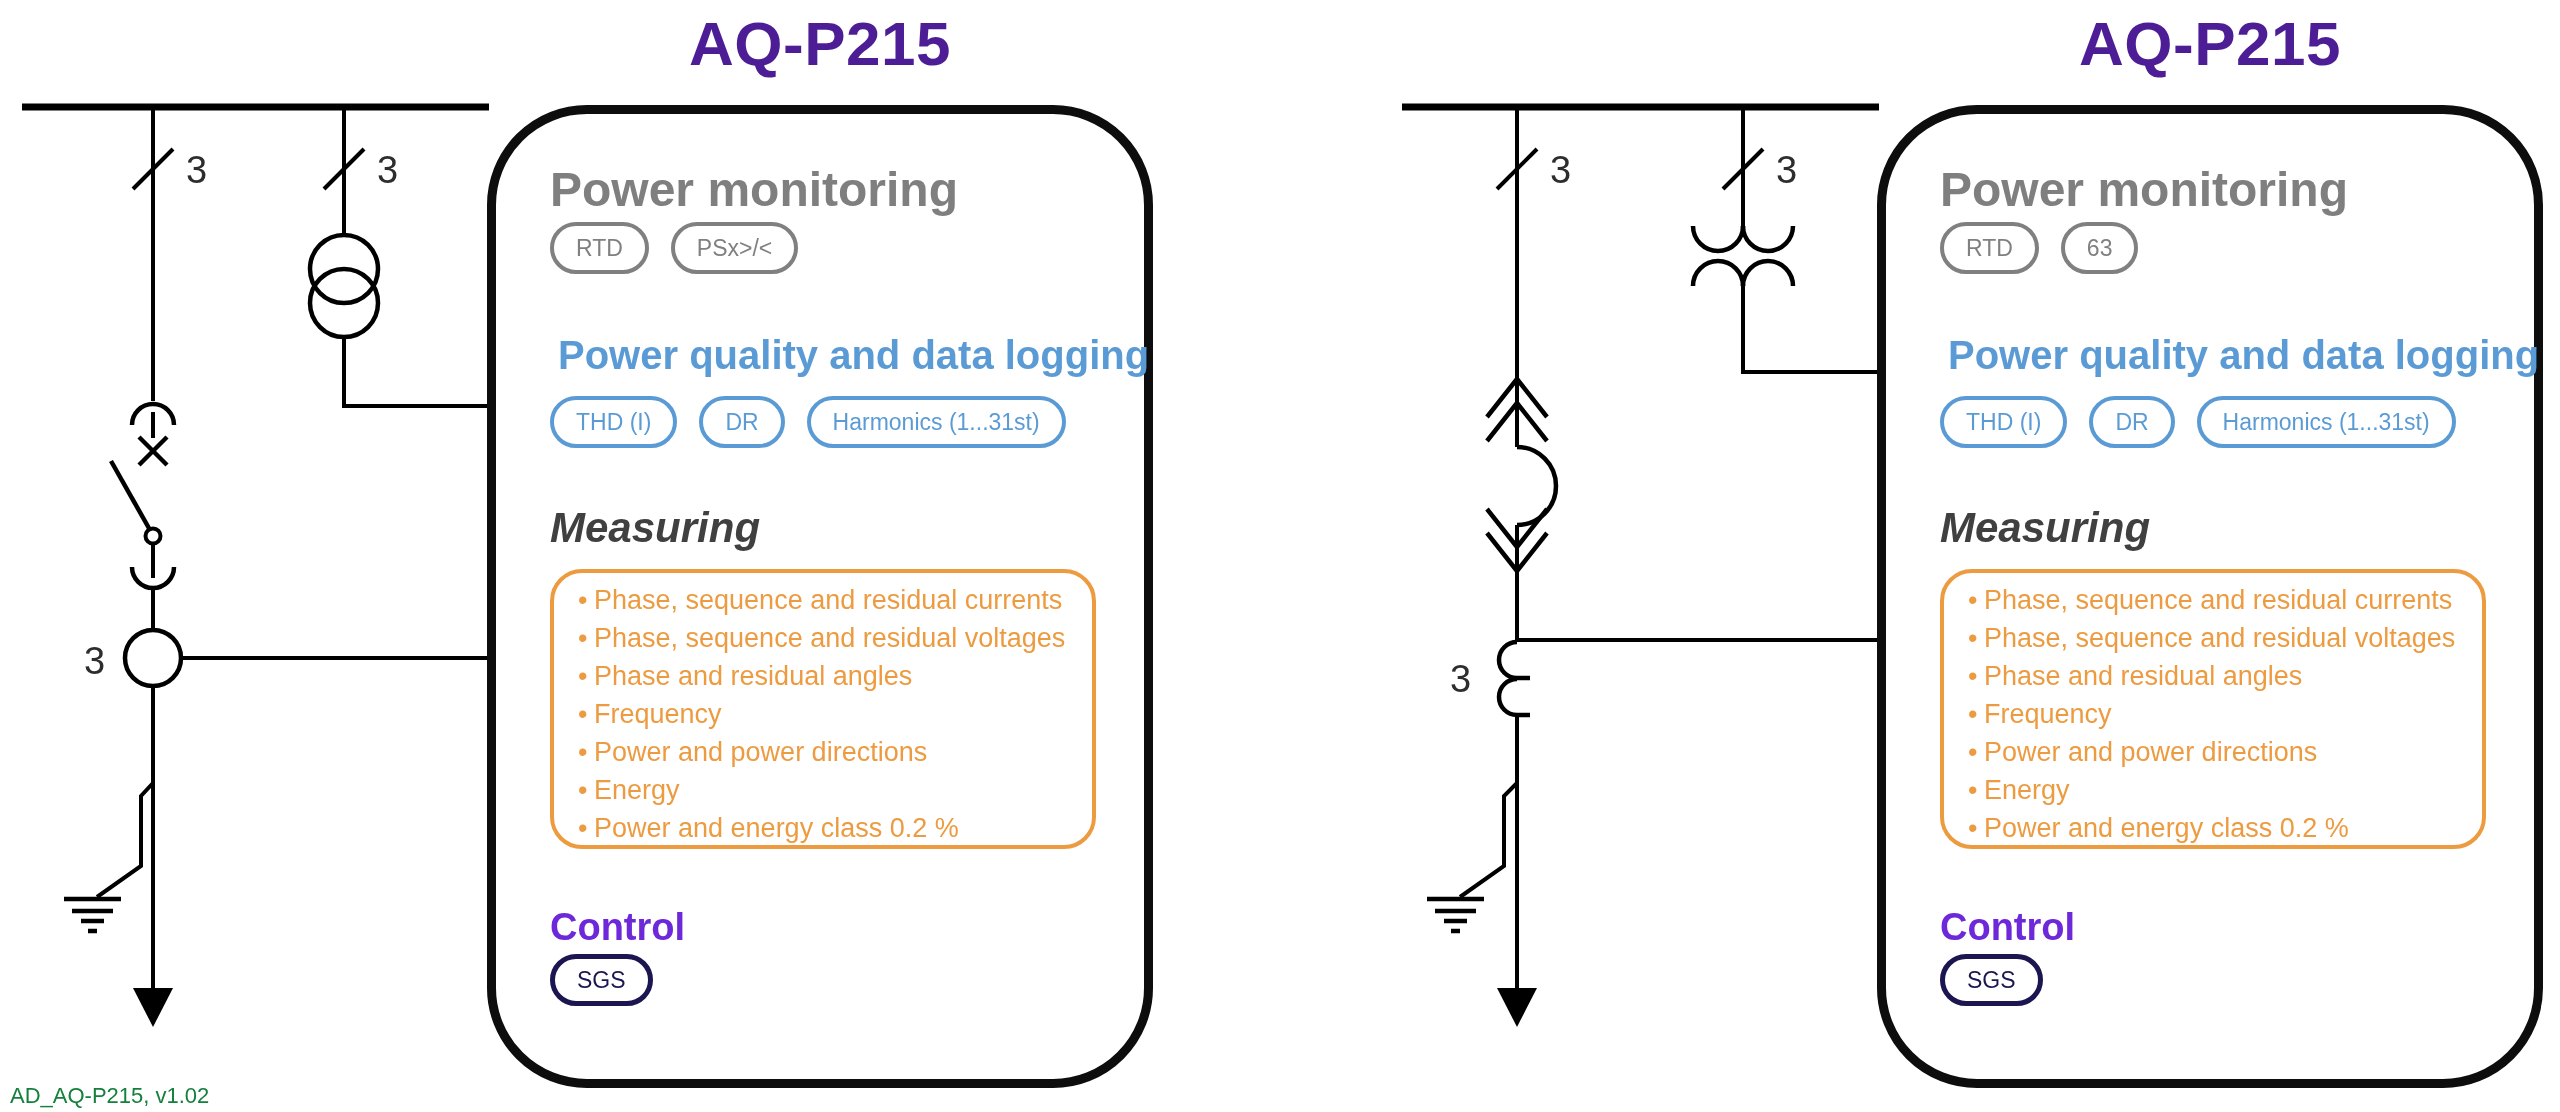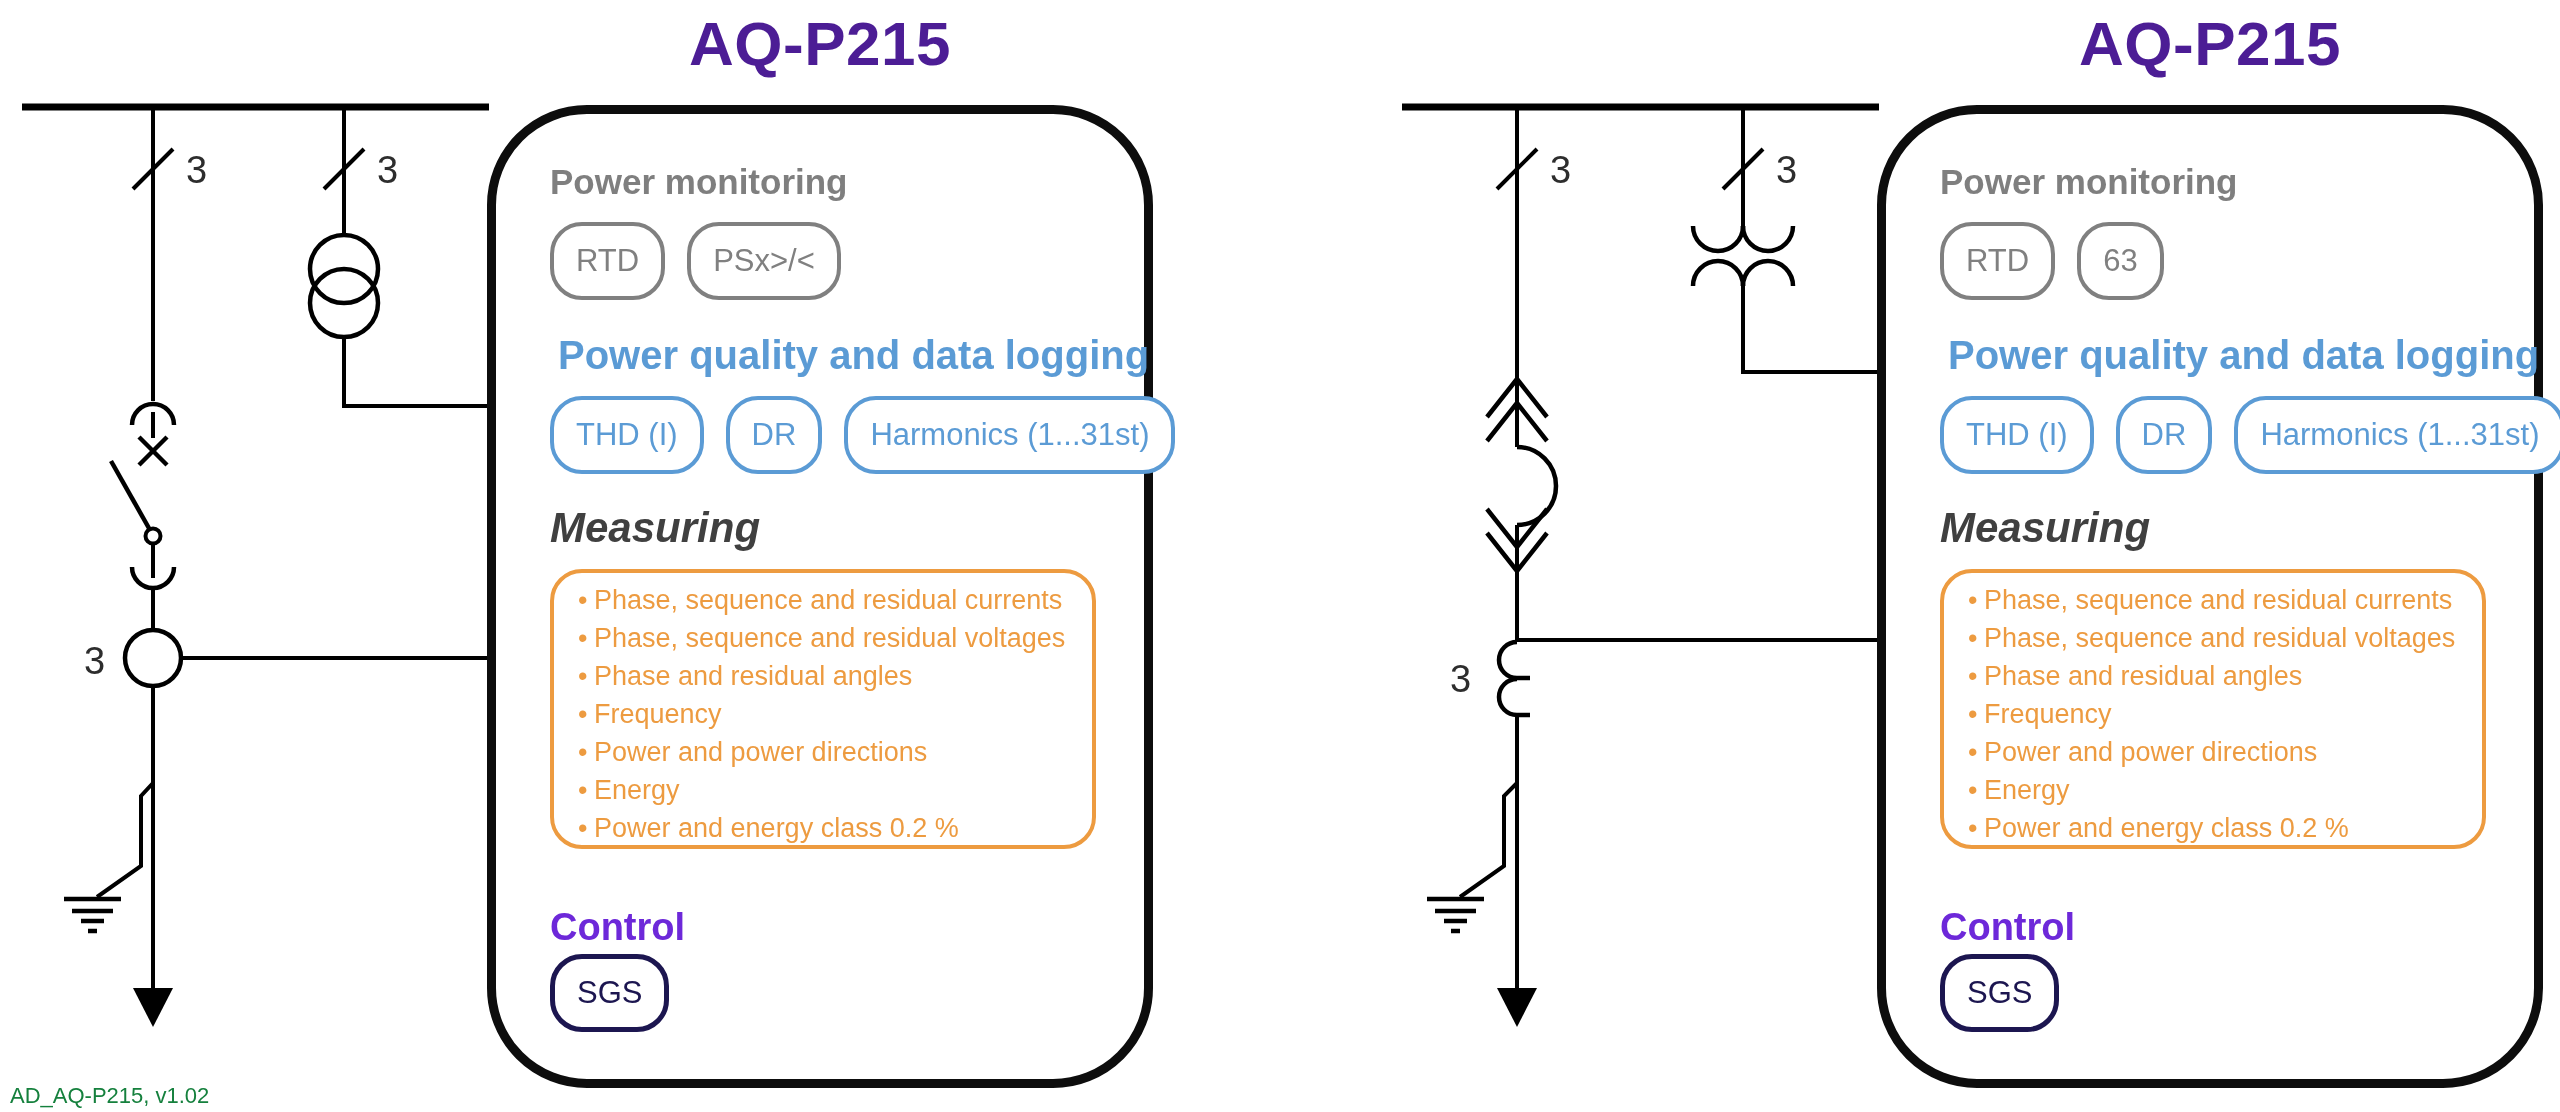--- a/index.html
+++ b/index.html
@@ -23,7 +23,7 @@
   }
   .sec{position:absolute;left:54px;}
   .sec-h{font-weight:bold;line-height:1.15;white-space:nowrap;}
-  .h-gray{color:#7f7f7f;font-size:35px;top:48px;}
+  .h-gray{color:#7f7f7f;font-size:48px;top:48px;}
   .h-blue{color:#5b9bd5;font-size:40px;top:218px;margin-left:8px;}
   .h-orange{color:#404040;font-size:42px;top:390px;font-style:italic;}
   .h-navy{color:#6d28d9;font-size:38px;top:792px;}

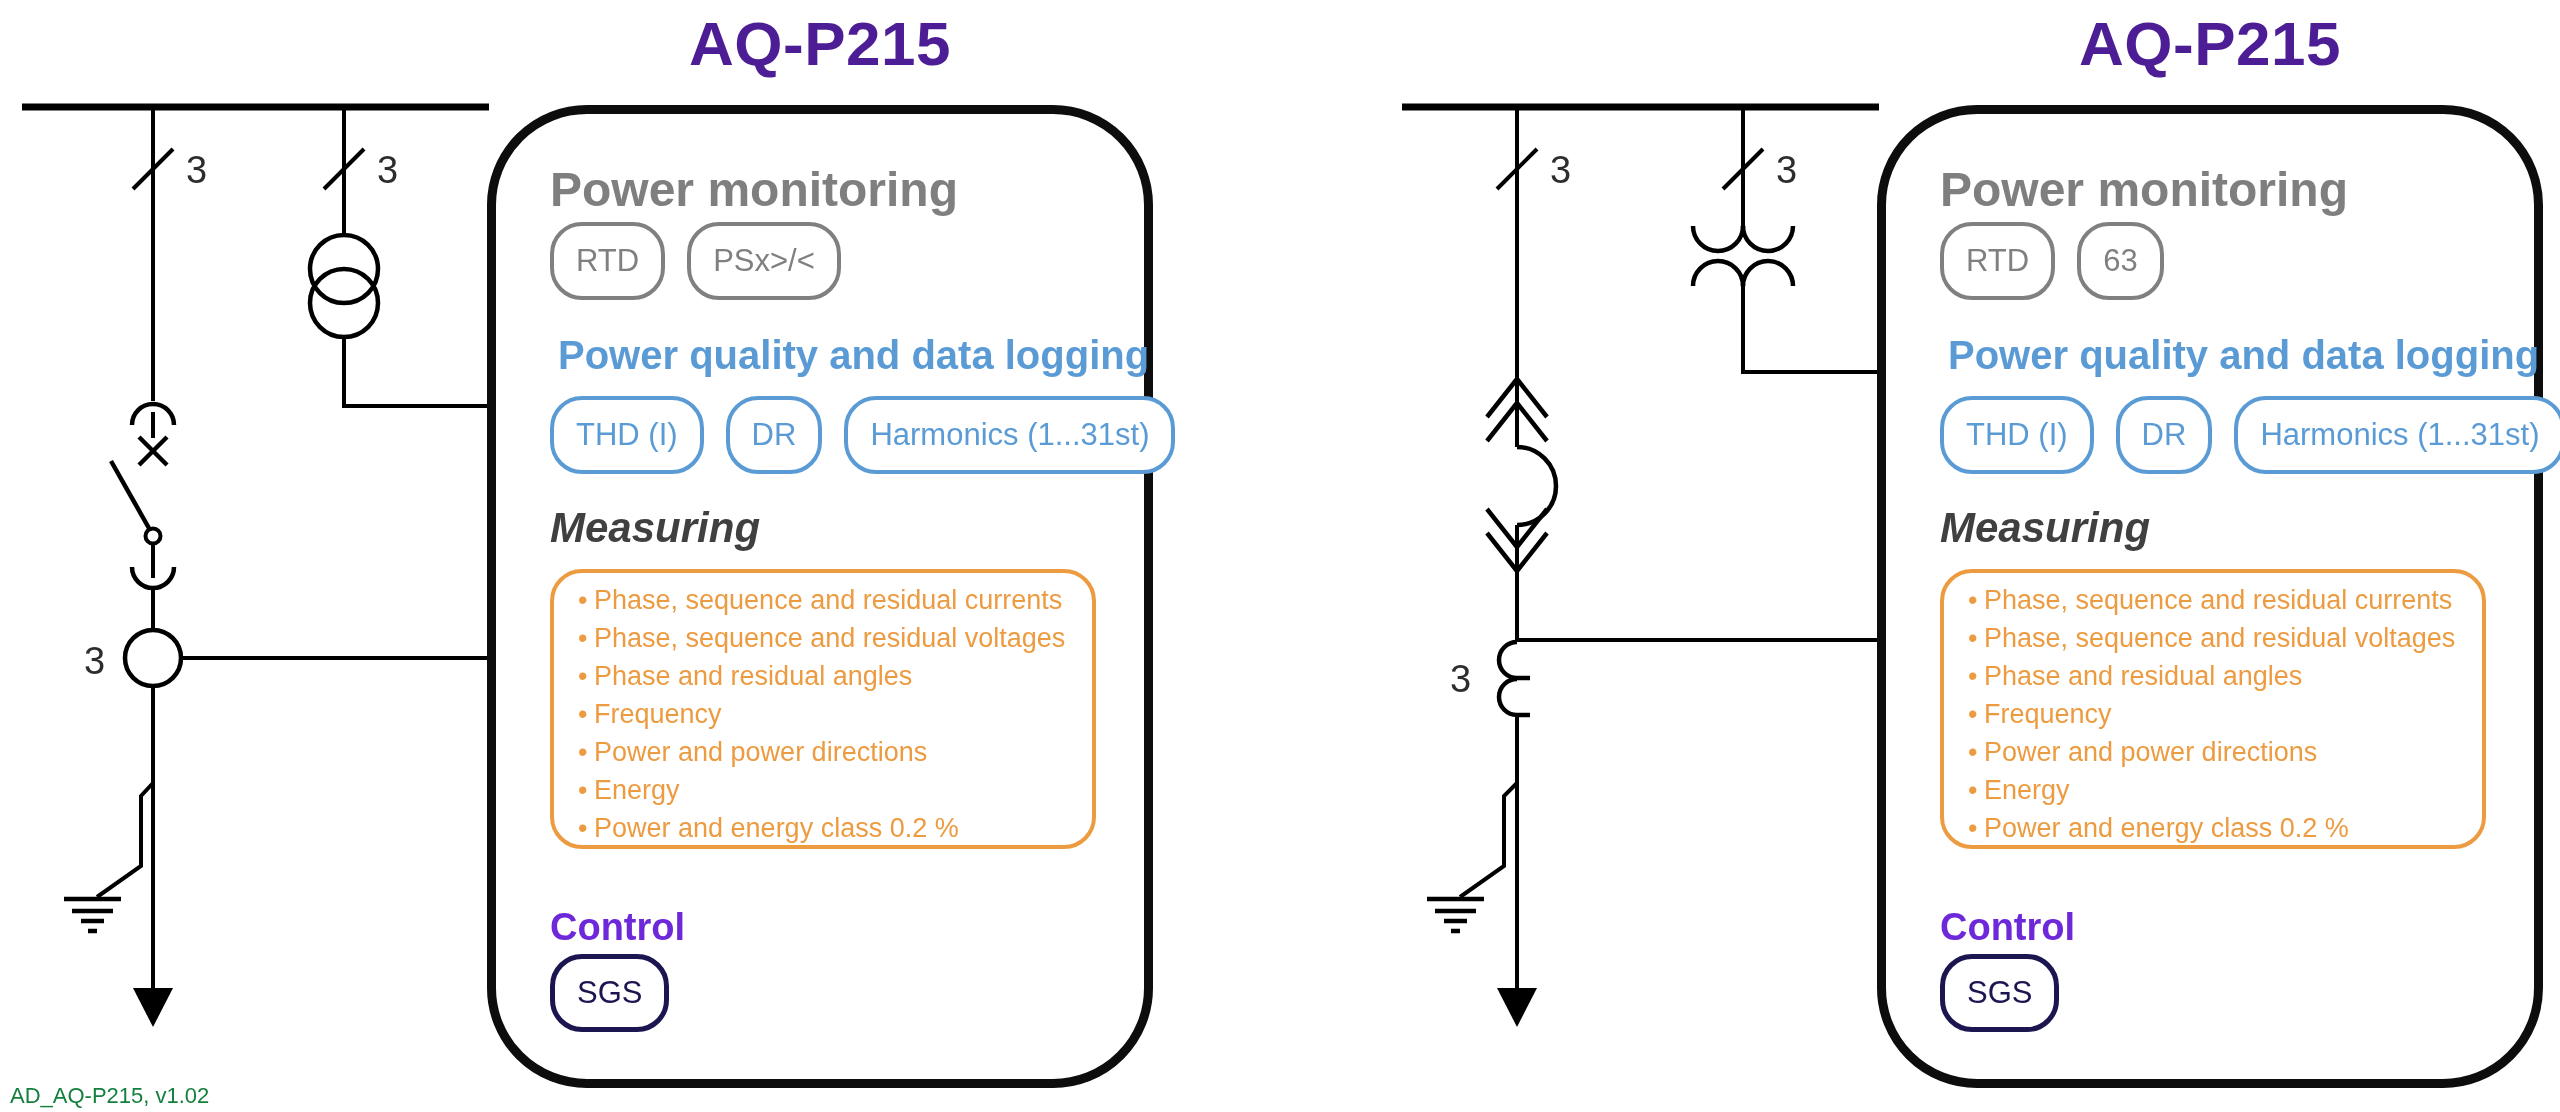--- a/index.html
+++ b/index.html
@@ -33,7 +33,7 @@
   .row-ct{top:840px;}
   .pill{
     display:inline-flex;align-items:center;justify-content:center;
-    height:78px;padding:0 22px;border-radius:32px;font-size:31px;
+    height:52px;padding:0 22px;border-radius:32px;font-size:23px;
     box-sizing:border-box;white-space:nowrap;background:#fff;
   }
   .pill-gray{border:4.5px solid #808080;color:#808080;}

